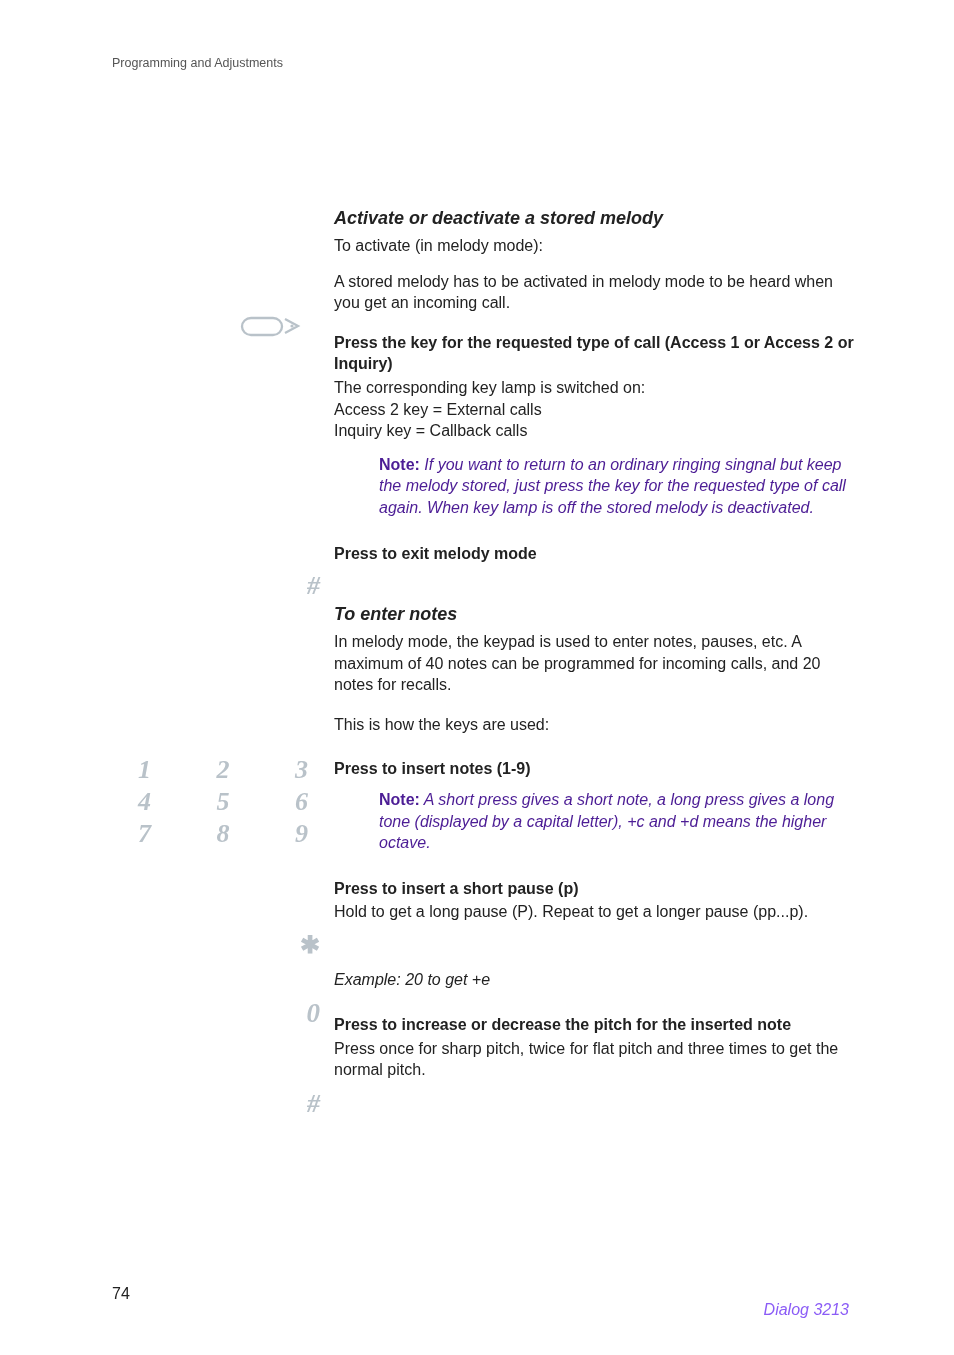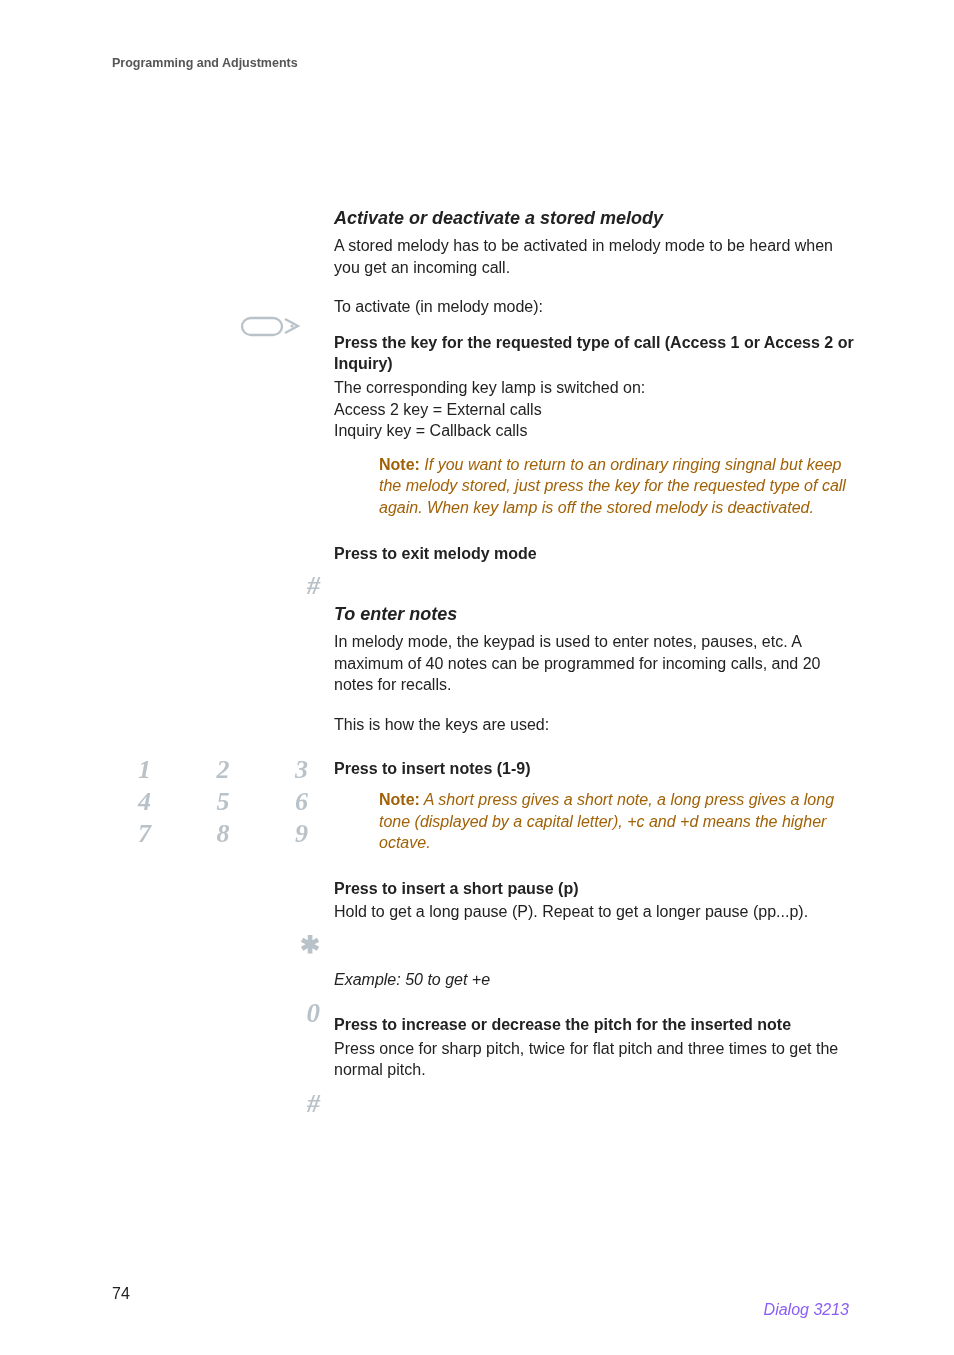--- a/index.html
+++ b/index.html
@@ -18,7 +18,7 @@
     left: 112px;
     font-size: 12.5px;
     color: #555;
-    font-weight: 700;
+    font-weight: 400;
   }
   .content {
     position: absolute;

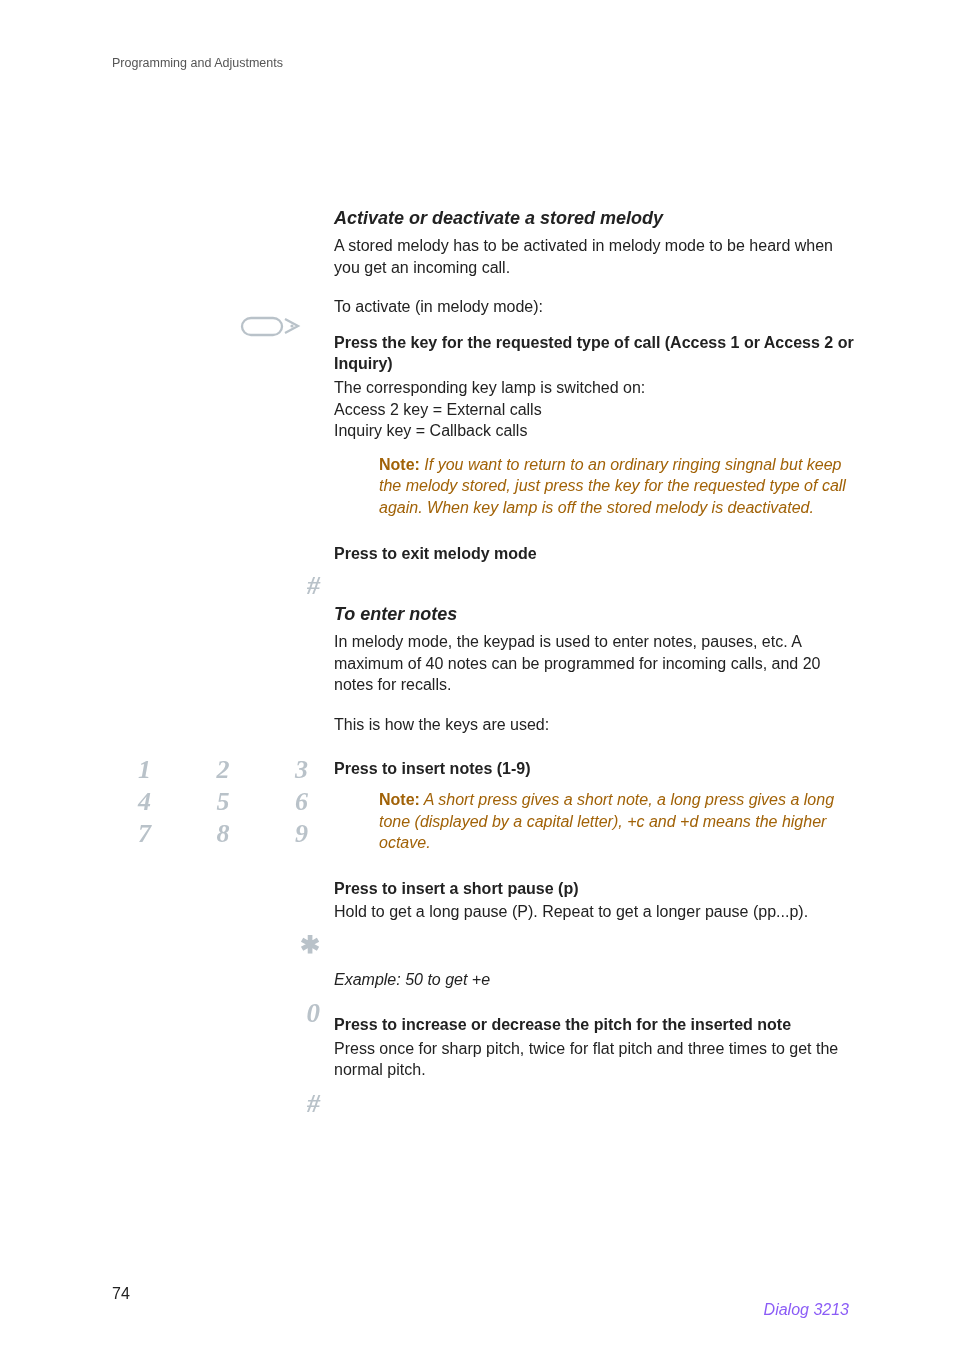--- a/index.html
+++ b/index.html
@@ -146,8 +146,8 @@
 <div class="content">
 
   <div class="sect-title">Activate or deactivate a stored melody</div>
+  <p class="body-text single">To activate (in melody mode):</p>
   <p class="body-text">A stored melody has to be activated in melody mode to be heard when you get an incoming call.</p>
-  <p class="body-text single">To activate (in melody mode):</p>
 
   <div class="step-heading">Press the key for the requested type of call (Access 1 or Access 2 or Inquiry)</div>
   <div class="body-text" style="margin-bottom:12px;">

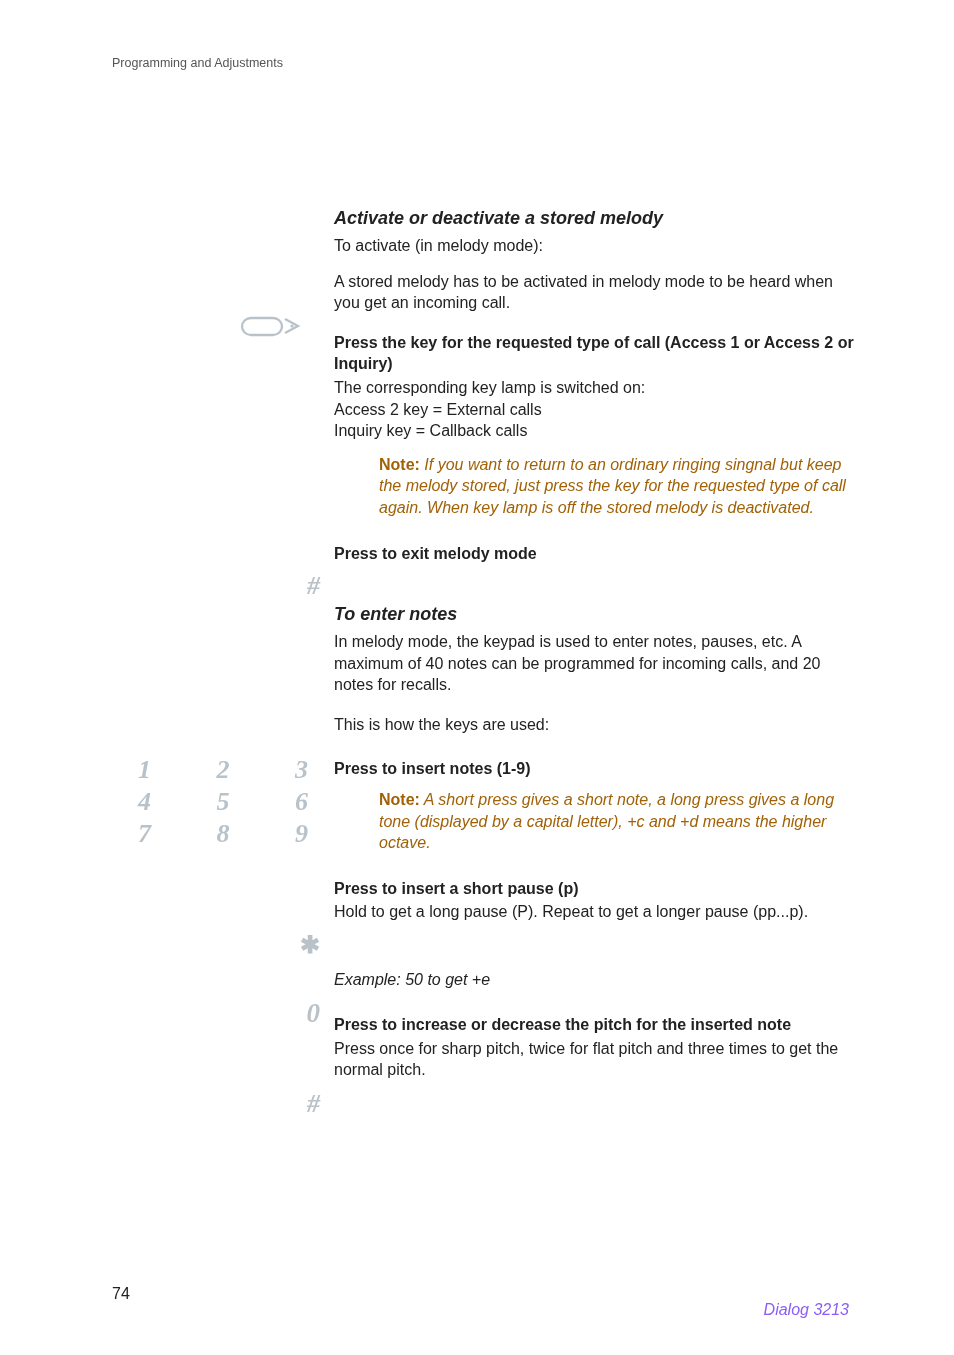--- a/index.html
+++ b/index.html
@@ -51,7 +51,7 @@
     font-size: 16px;
     line-height: 1.35;
     margin: 10px 0 10px 0;
-    color: #a16207;
+    color: #4c1d95;
   }
   .note .label { font-weight: bold; font-style: normal; }
   .note .note-body { font-style: italic; }

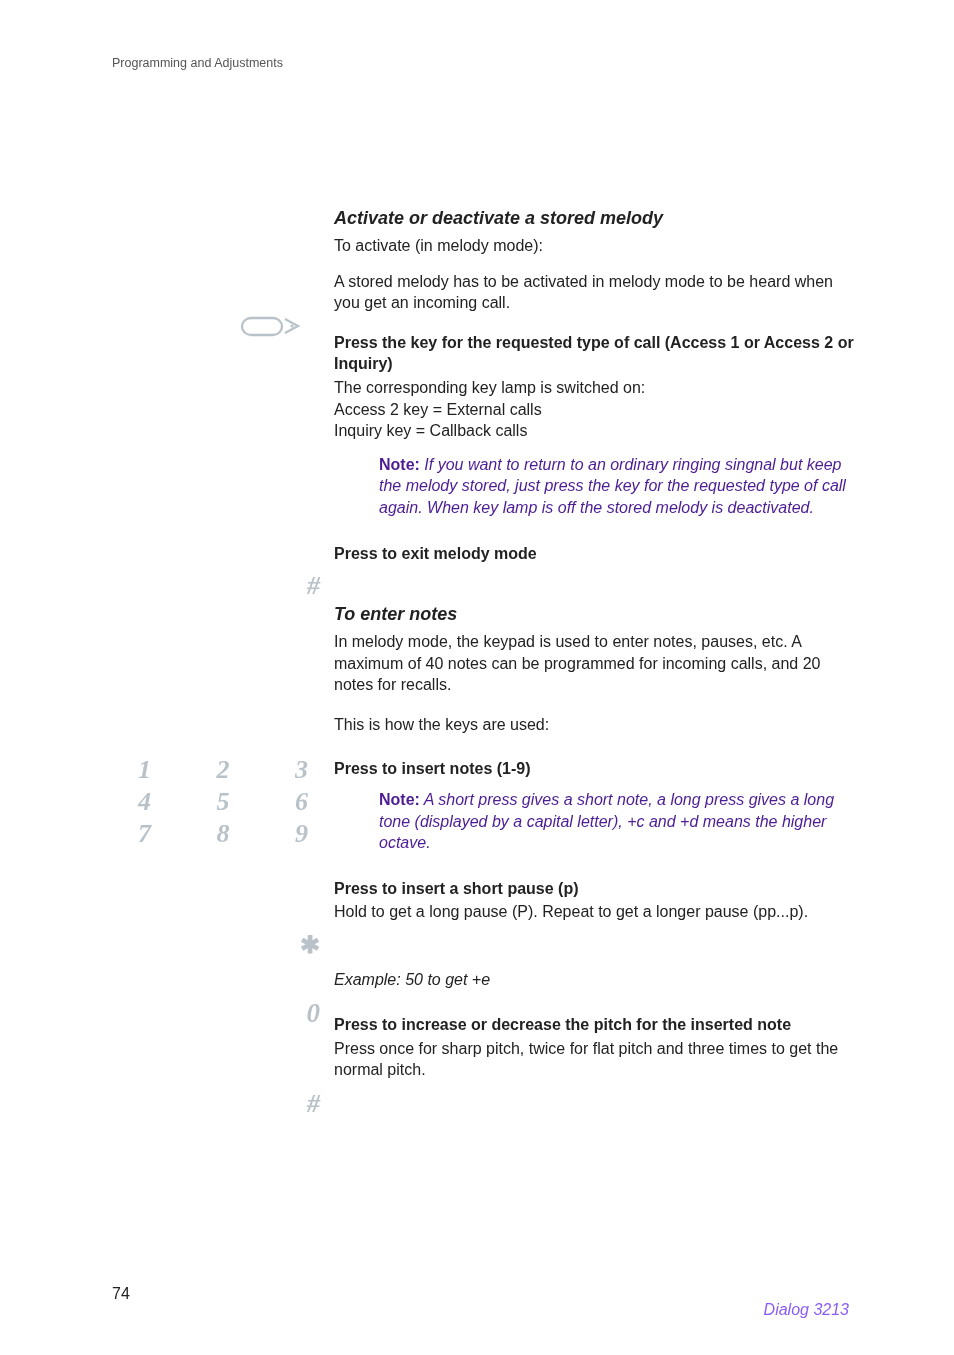--- a/index.html
+++ b/index.html
@@ -179,7 +179,7 @@
   <div class="blk">
     <div class="body-text" style="margin-bottom:0;">
       <br>
-      <span class="example">Example: 50 to get +e</span>
+      <span class="example">Example: 20 to get +e</span>
     </div>
   </div>
 

